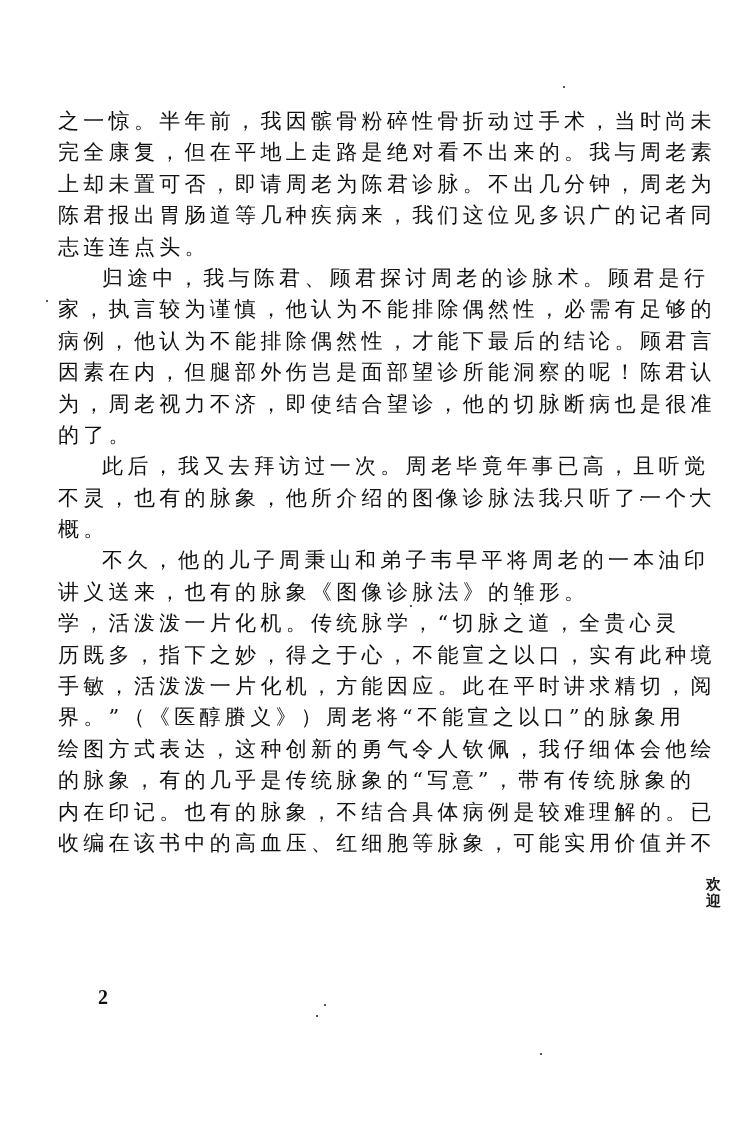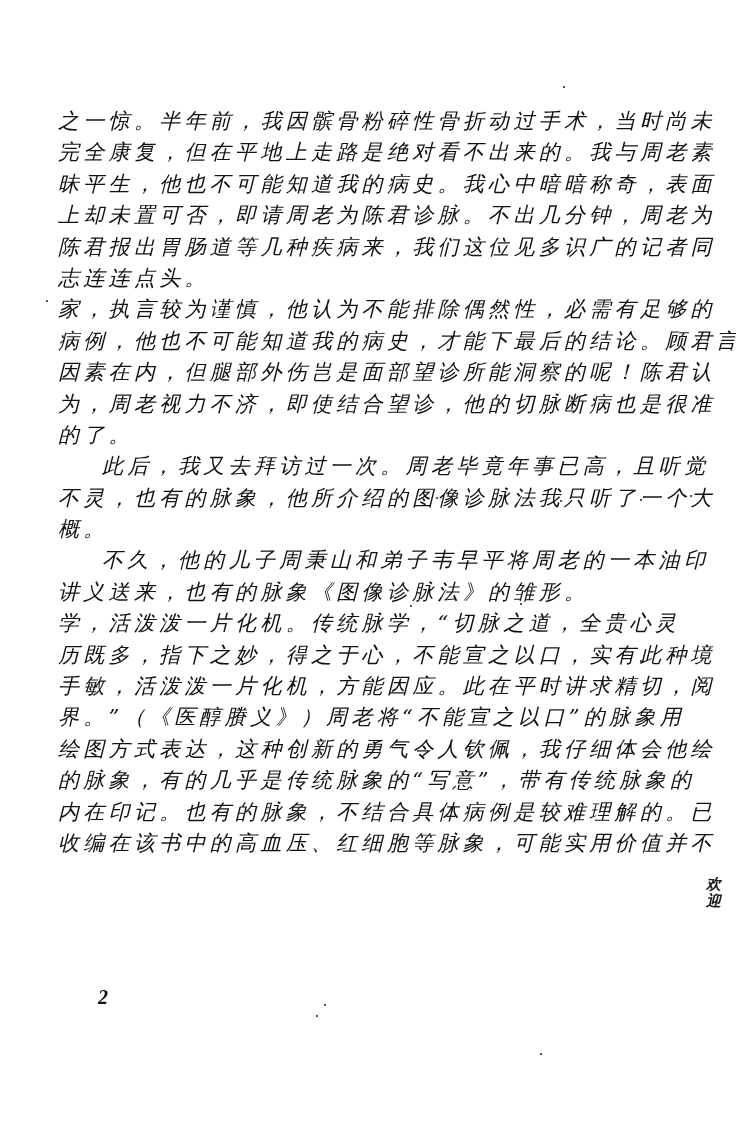--- a/index.html
+++ b/index.html
@@ -21,7 +21,6 @@
     width: 736px;
     height: 1122px;
     background: #ffffff;
-    font-style: italic;
   }
   .text-block {
     position: absolute;

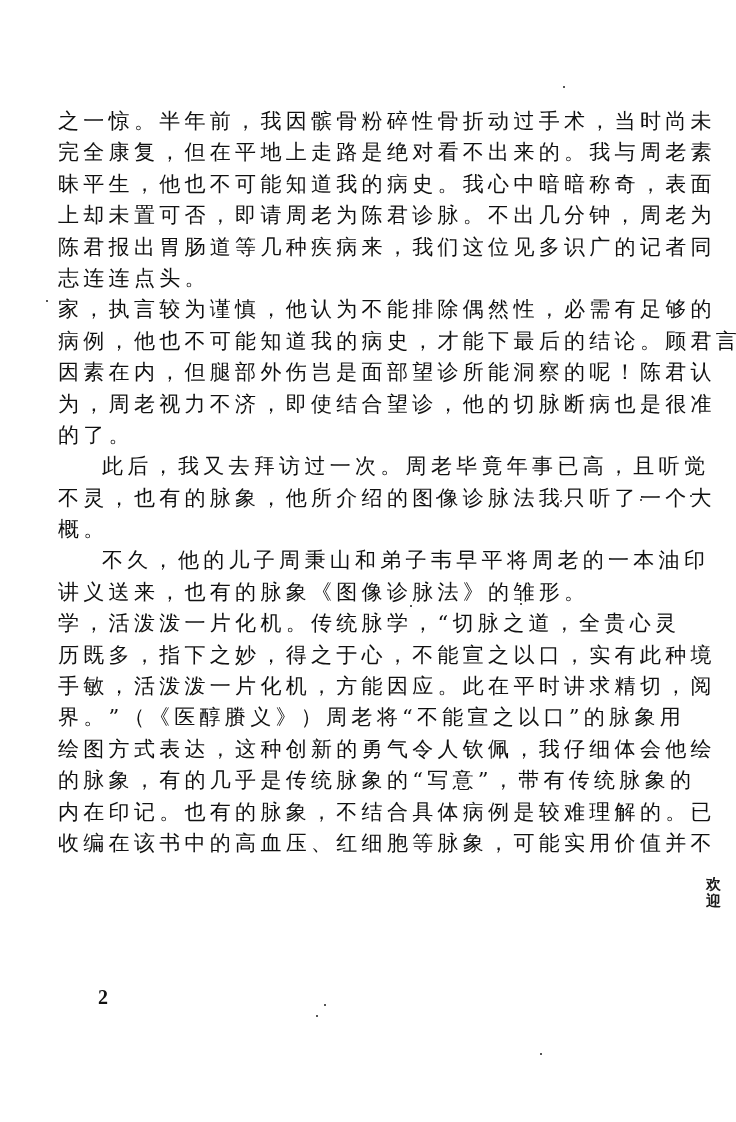--- a/index.html
+++ b/index.html
@@ -74,7 +74,6 @@
     <div>
       <div class="line">之一惊。半年前，我因髌骨粉碎性骨折动过手术，当时尚未</div>
       <div class="line">完全康复，但在平地上走路是绝对看不出来的。我与周老素</div>
-      <div class="line">昧平生，他也不可能知道我的病史。我心中暗暗称奇，表面</div>
       <div class="line">上却未置可否，即请周老为陈君诊脉。不出几分钟，周老为</div>
       <div class="line">陈君报出胃肠道等几种疾病来，我们这位见多识广的记者同</div>
       <div class="line">志连连点头。</div>

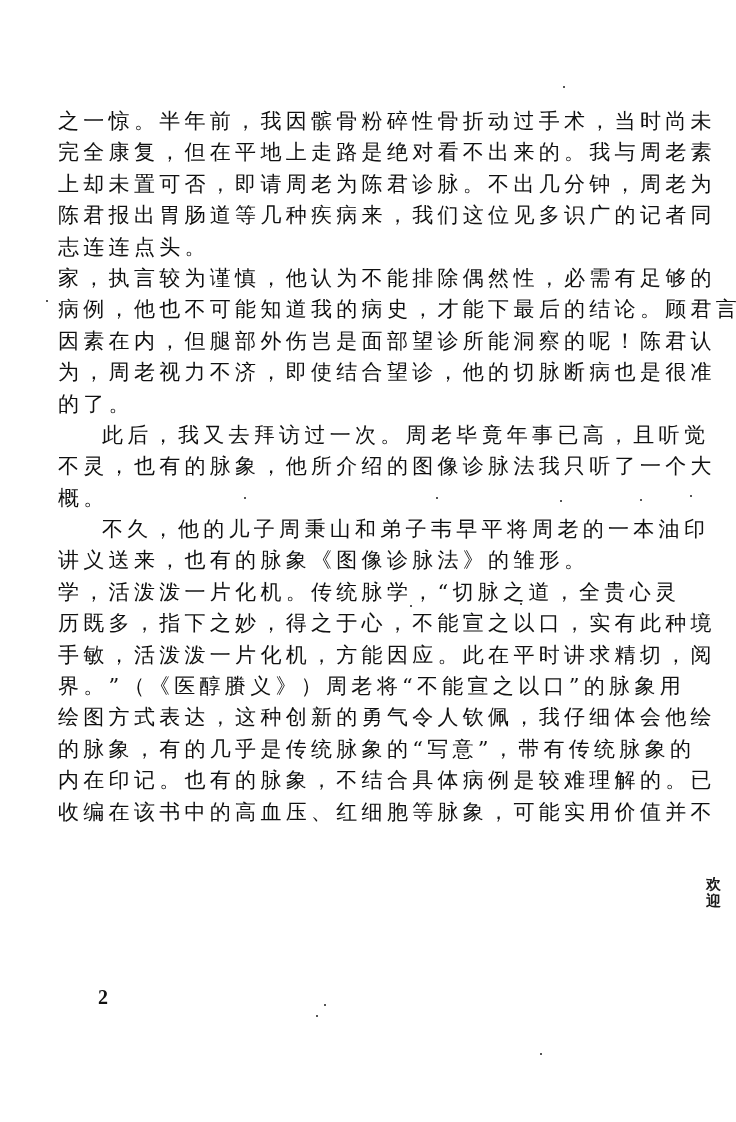--- a/index.html
+++ b/index.html
@@ -80,6 +80,7 @@
     </div>
 
     <div>
+      <div class="line indent">归途中，我与陈君、顾君探讨周老的诊脉术。顾君是行</div>
       <div class="line">家，执言较为谨慎，他认为不能排除偶然性，必需有足够的</div>
       <div class="line">病例，他也不可能知道我的病史，才能下最后的结论。顾君言</div>
       <div class="line">因素在内，但腿部外伤岂是面部望诊所能洞察的呢！陈君认</div>

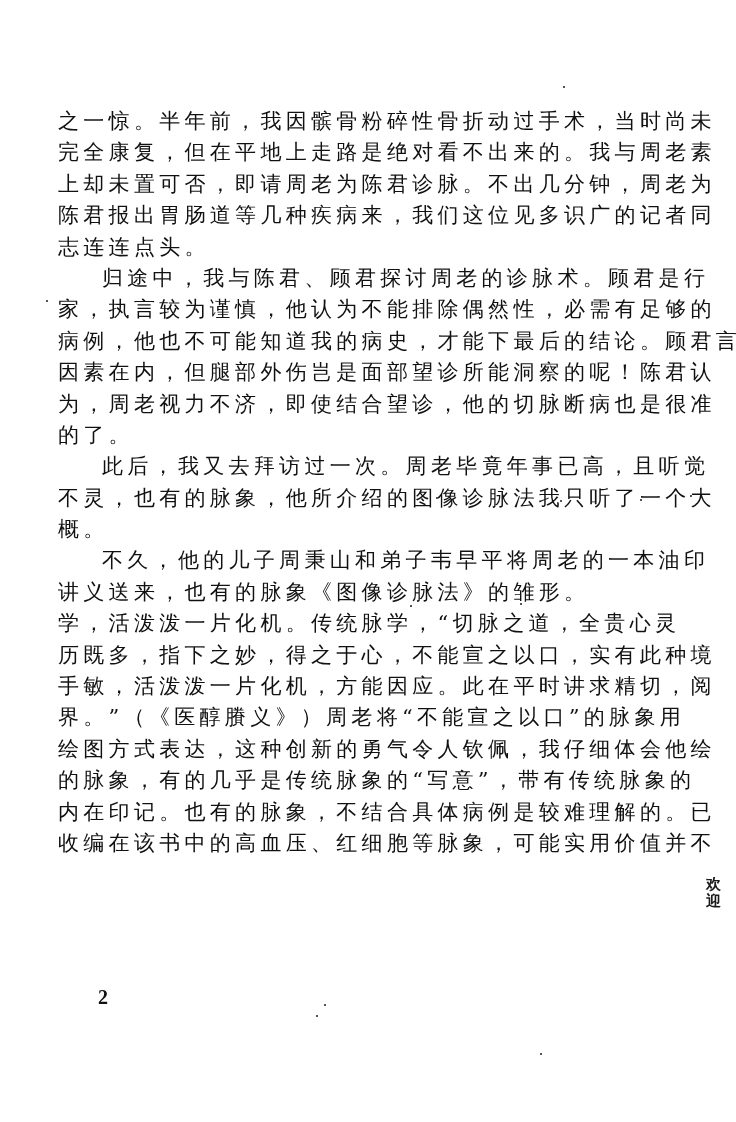--- a/index.html
+++ b/index.html
@@ -82,7 +82,7 @@
     <div>
       <div class="line indent">归途中，我与陈君、顾君探讨周老的诊脉术。顾君是行</div>
       <div class="line">家，执言较为谨慎，他认为不能排除偶然性，必需有足够的</div>
-      <div class="line">病例，他也不可能知道我的病史，才能下最后的结论。顾君言</div>
+      <div class="line">病例，他认为不能排除偶然性，才能下最后的结论。顾君言</div>
       <div class="line">因素在内，但腿部外伤岂是面部望诊所能洞察的呢！陈君认</div>
       <div class="line">为，周老视力不济，即使结合望诊，他的切脉断病也是很准</div>
       <div class="line">的了。</div>

